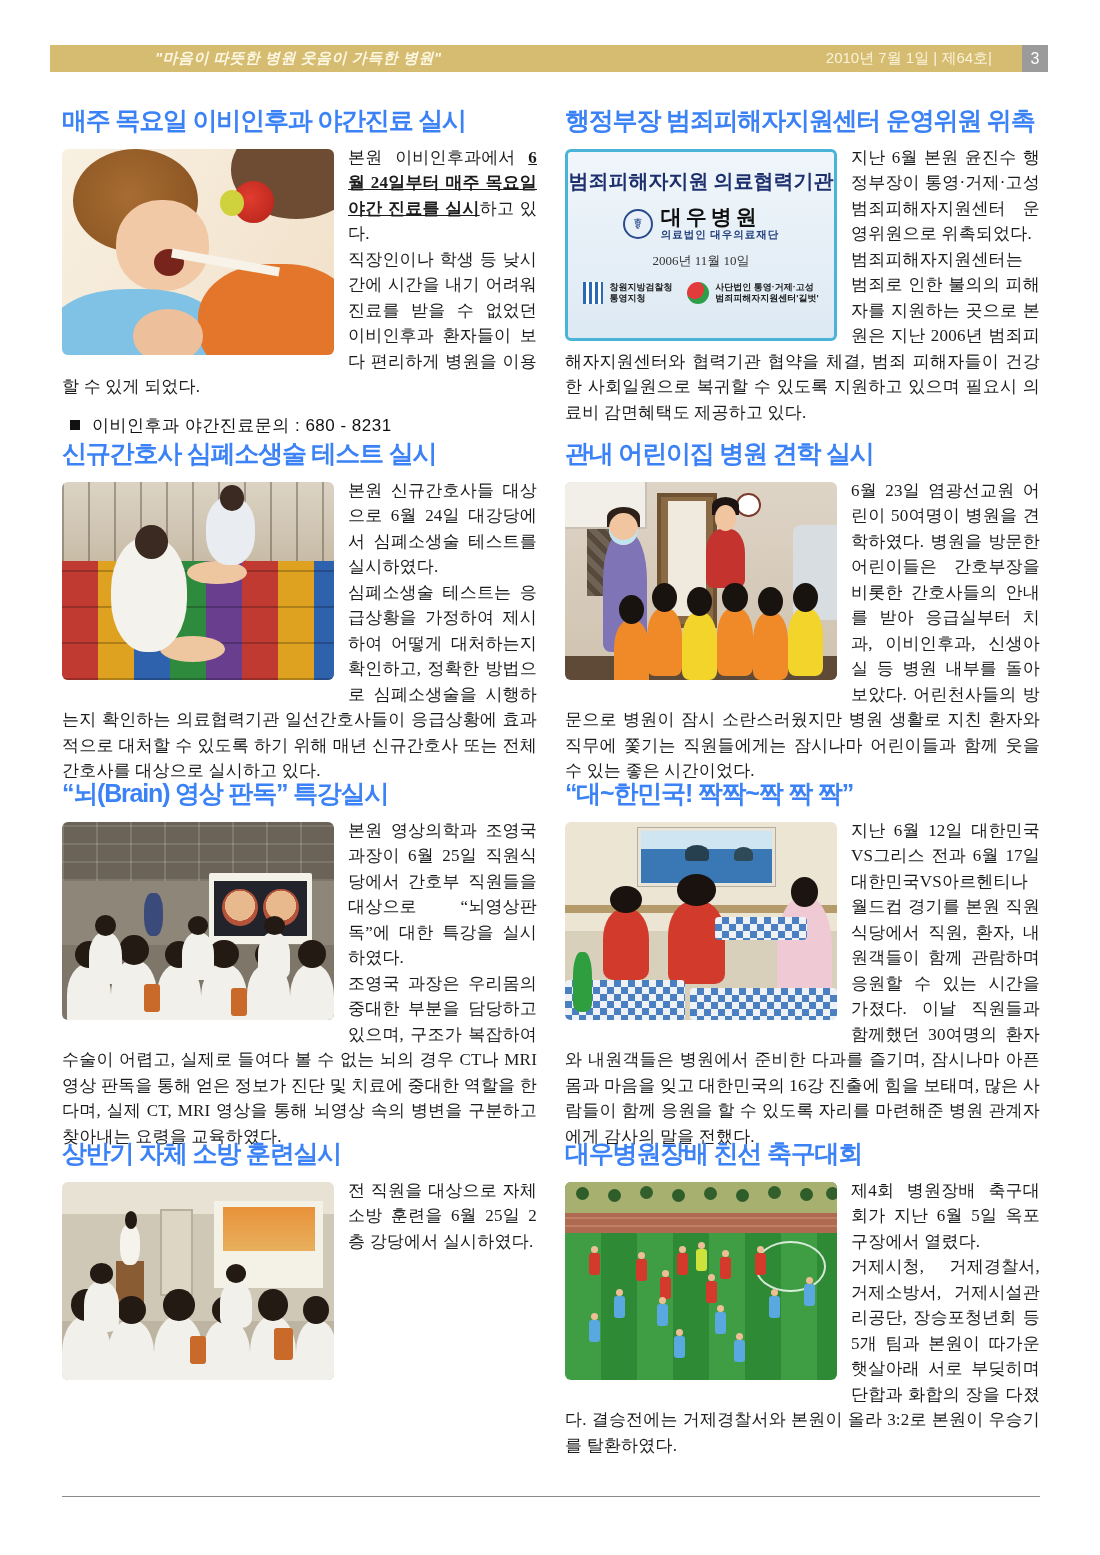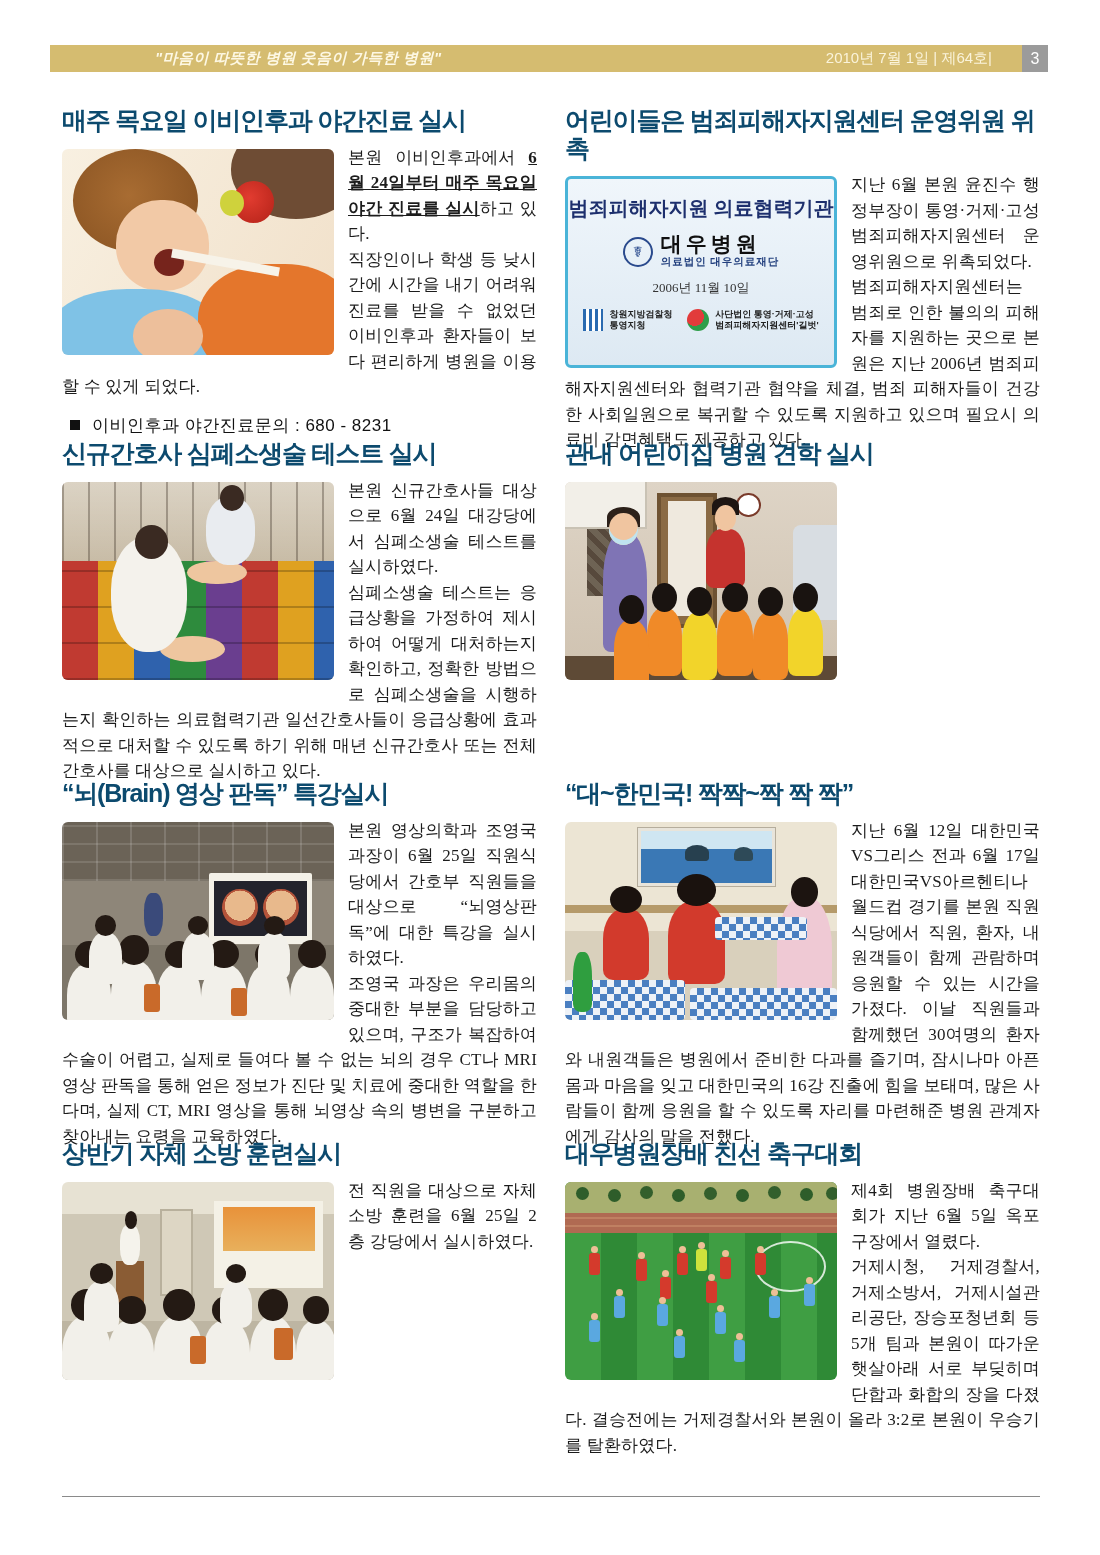--- a/index.html
+++ b/index.html
@@ -19,7 +19,7 @@
       display:grid;grid-template-columns:475px 475px;column-gap:28px;
       grid-template-rows:333px 340px 360px auto;}
   h2.atitle{margin:12px 0 10px 0;font-family:"Liberation Sans",sans-serif;
-      font-size:25px;font-weight:700;color:#0c4a6e;letter-spacing:-1.2px;line-height:1.1;}
+      font-size:25px;font-weight:700;color:#3b82f6;letter-spacing:-1.2px;line-height:1.1;}
   .body{margin:0;font-size:17px;color:#1c1c1c;line-height:1.5;text-align:justify;
       word-break:break-all;letter-spacing:.2px;}
   .bu{font-weight:bold;text-decoration:underline;}

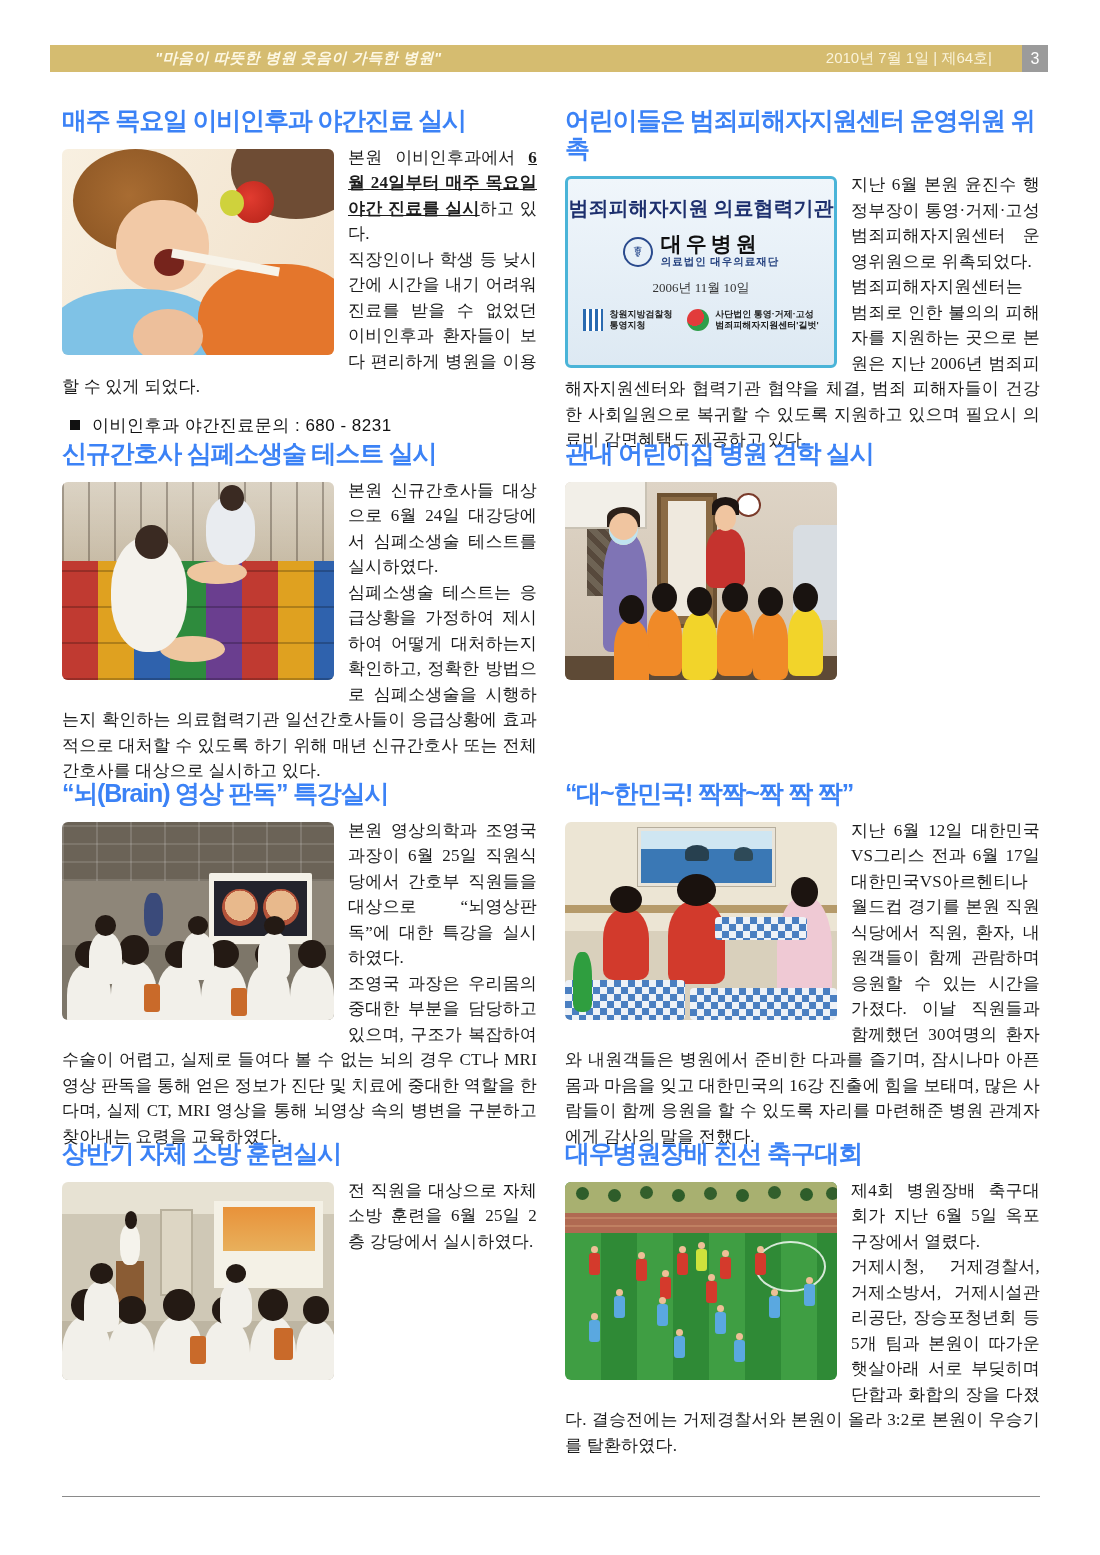--- a/index.html
+++ b/index.html
@@ -188,7 +188,7 @@
     </section>
 
     <section class="article">
-      <h2 class="atitle">어린이들은 범죄피해자지원센터 운영위원 위촉</h2>
+      <h2 class="atitle">행정부장 범죄피해자지원센터 운영위원 위촉</h2>
       <div class="ph ph2">
         <span class="pq-title">범죄피해자지원 의료협력기관</span>
         <div class="pq-hosp">

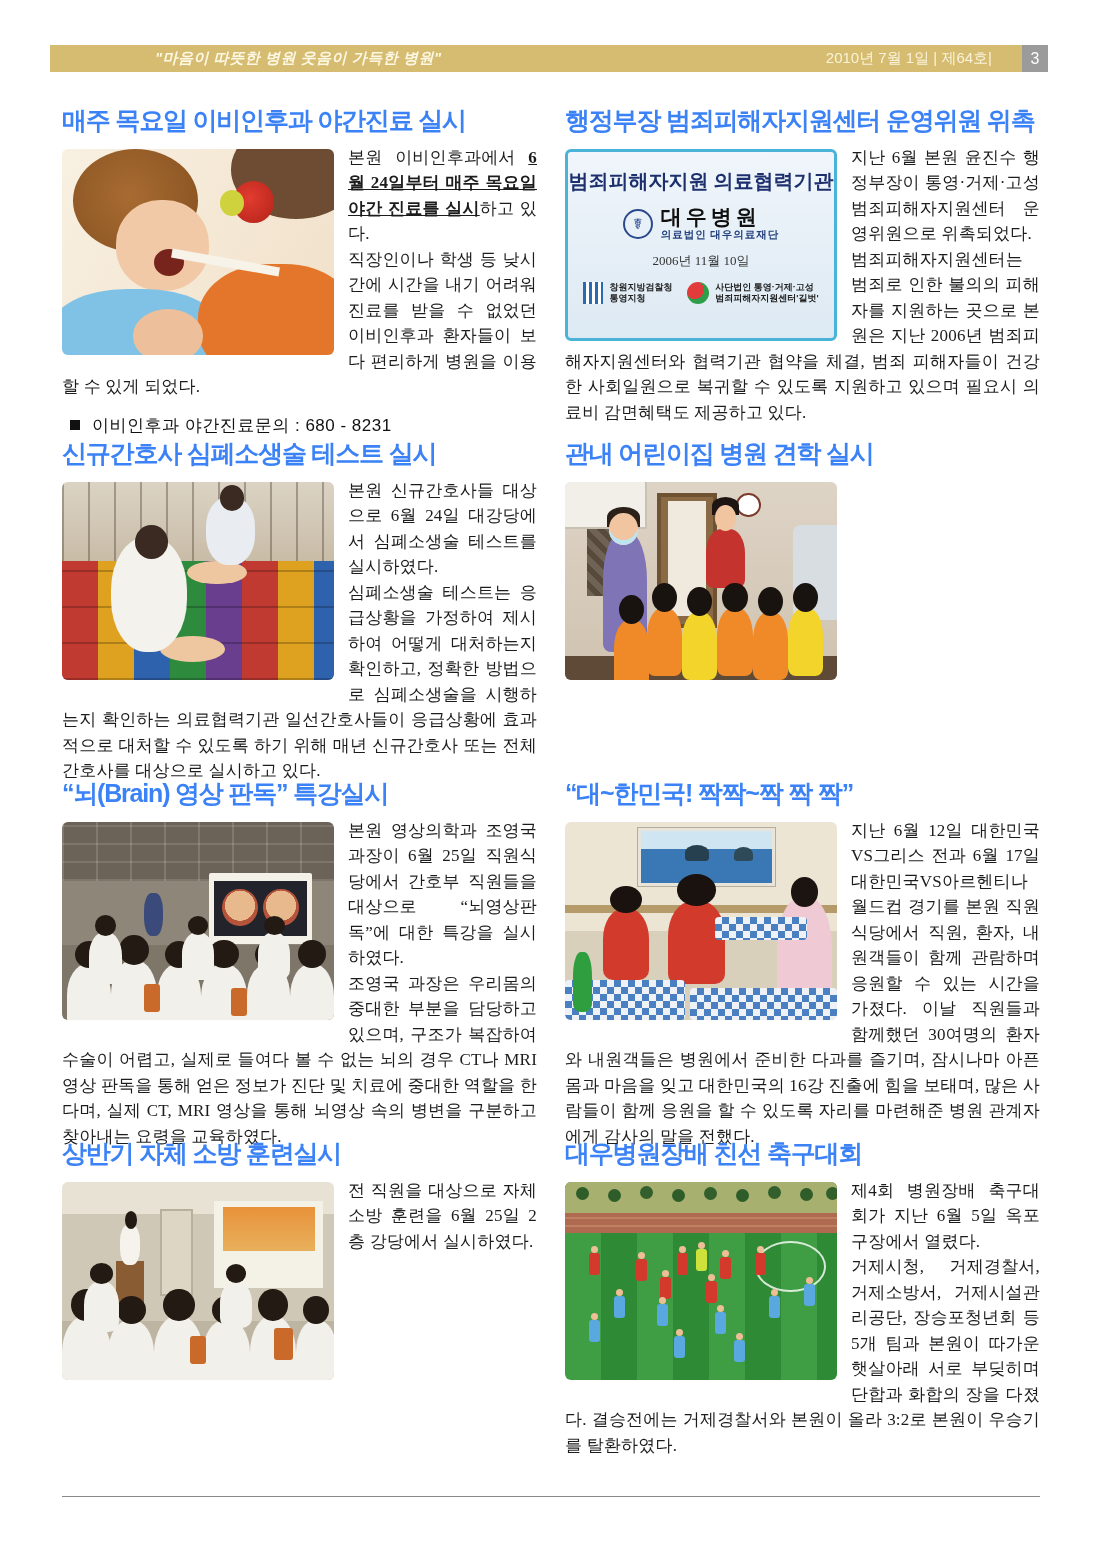--- a/index.html
+++ b/index.html
@@ -271,6 +271,7 @@
             <i></i>
           </span>
       </div>
+      <p class="body">6월 23일 염광선교원 어린이 50여명이 병원을 견학하였다. 병원을 방문한 어린이들은 간호부장을 비롯한 간호사들의 안내를 받아 응급실부터 치과, 이비인후과, 신생아실 등 병원 내부를 돌아보았다. 어린천사들의 방문으로 병원이 잠시 소란스러웠지만 병원 생활로 지친 환자와 직무에 쫓기는 직원들에게는 잠시나마 어린이들과 함께 웃을 수 있는 좋은 시간이었다.</p>
     </section>
 
     <section class="article">

